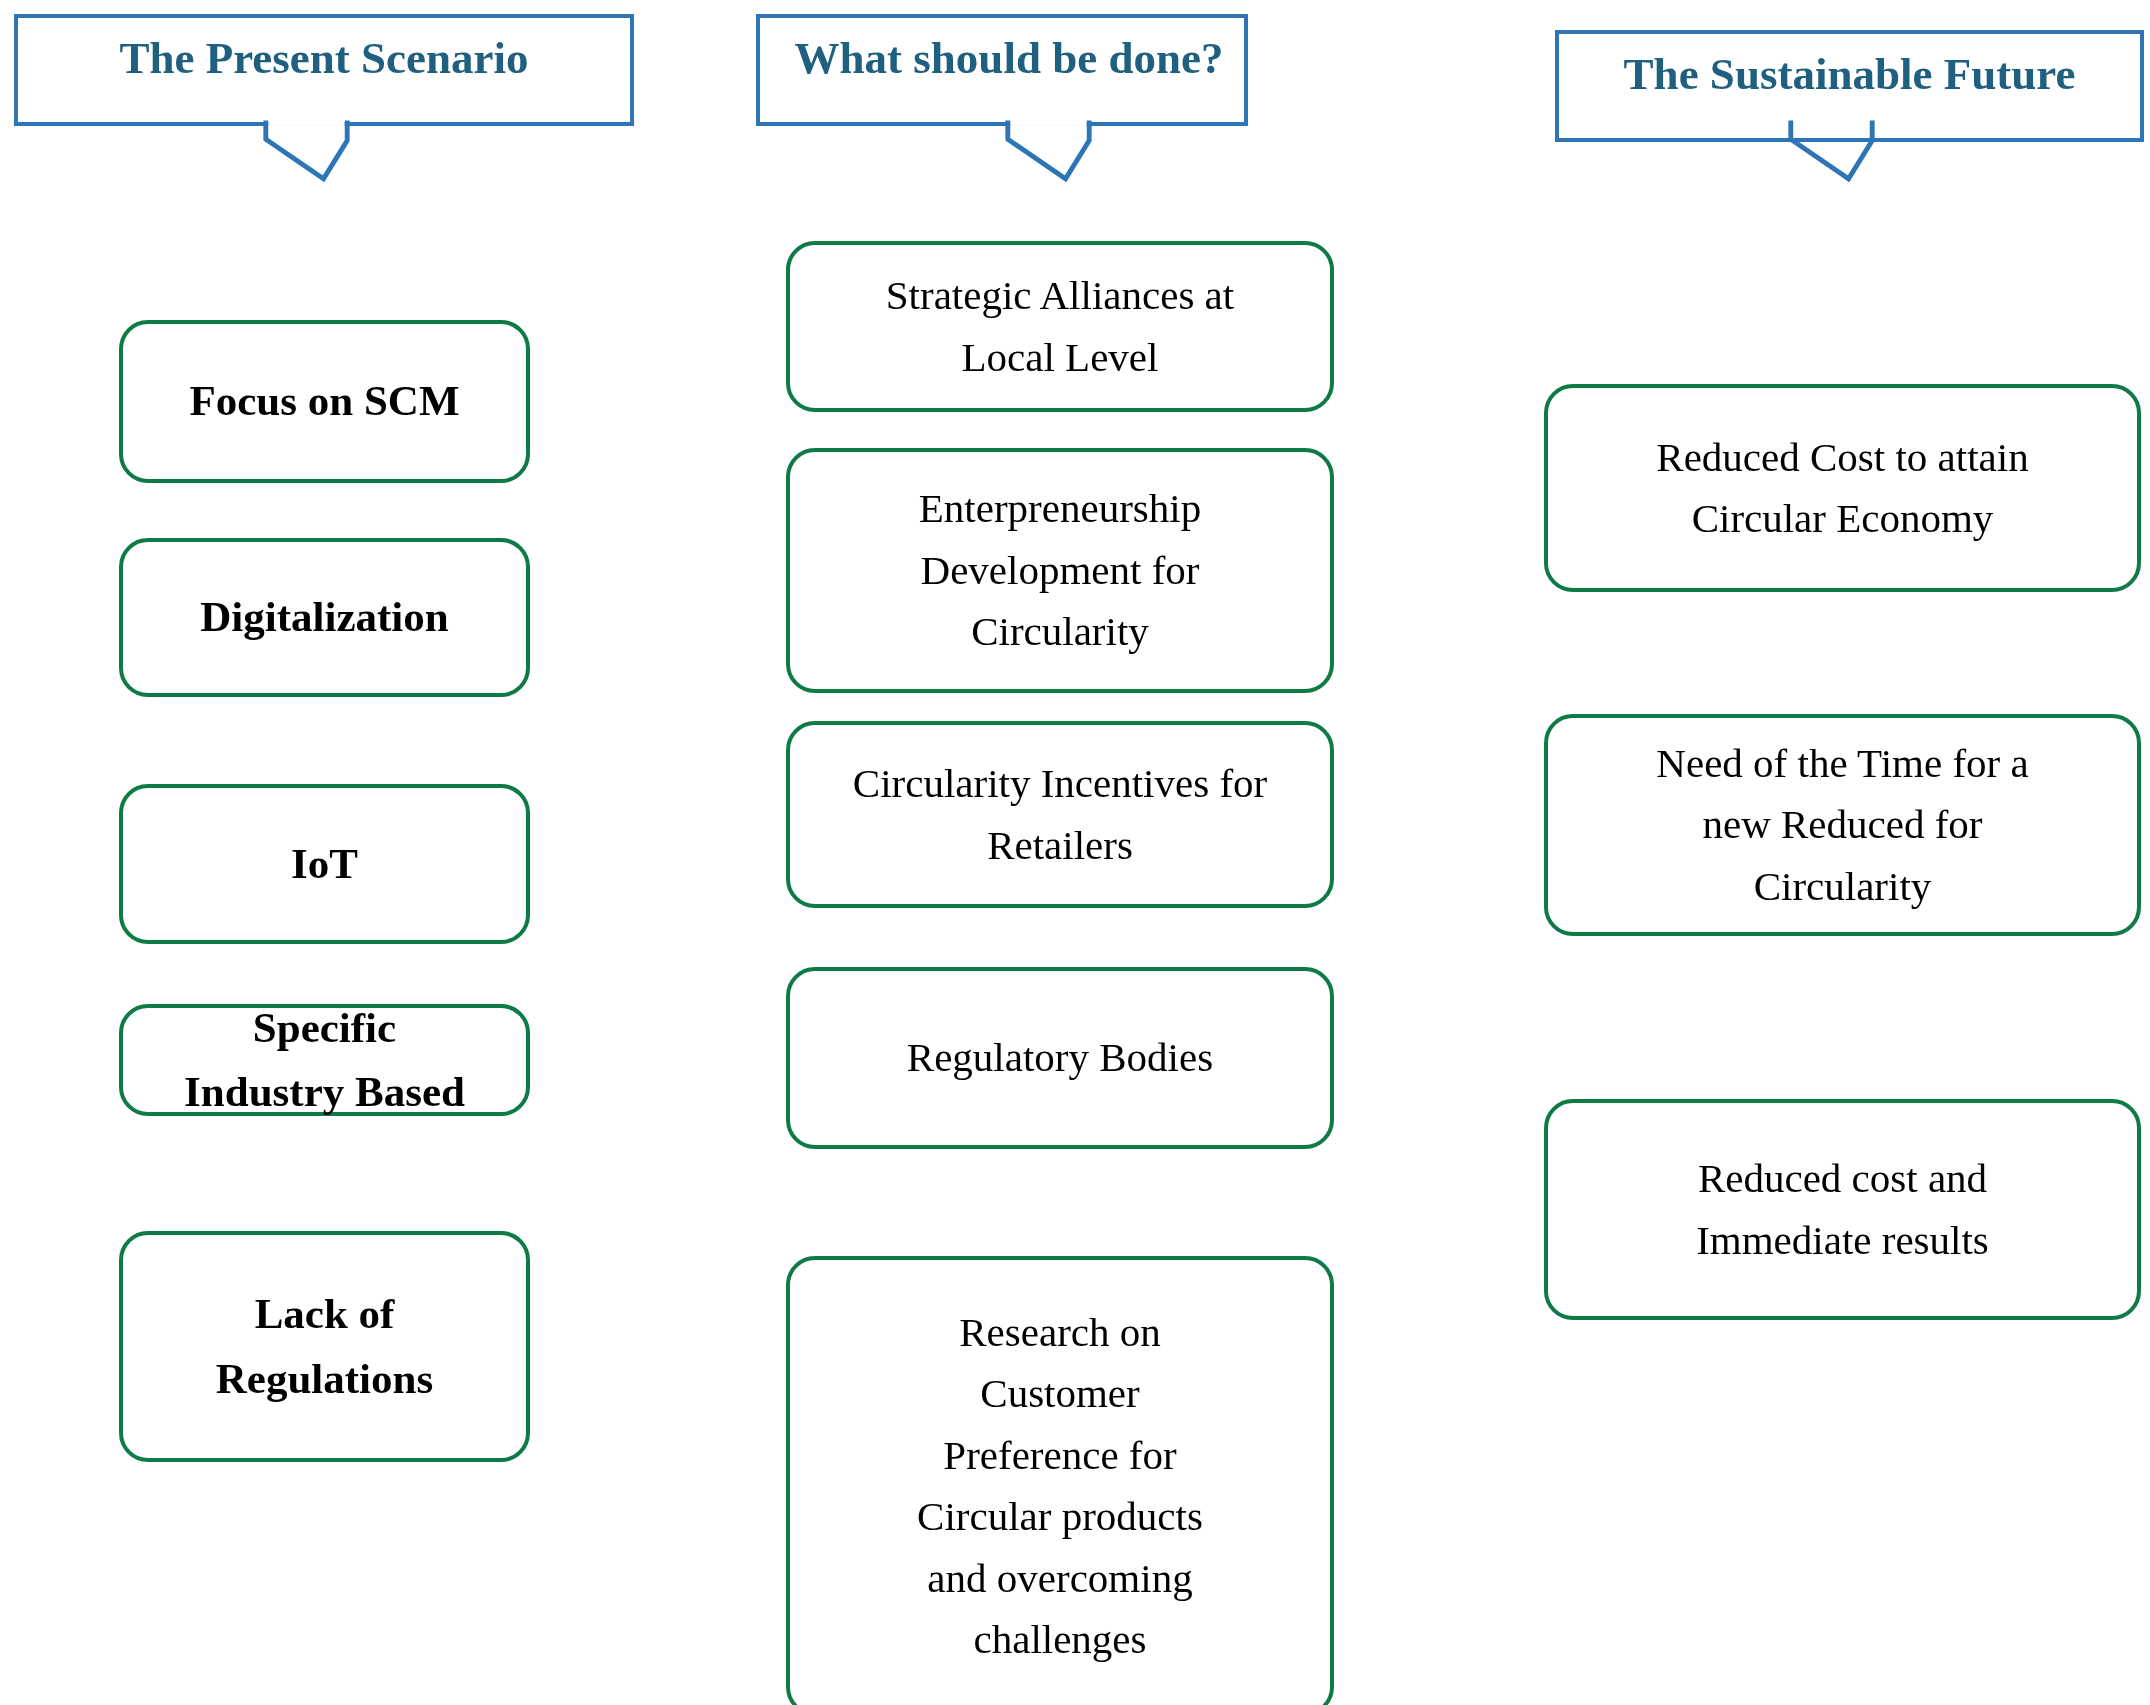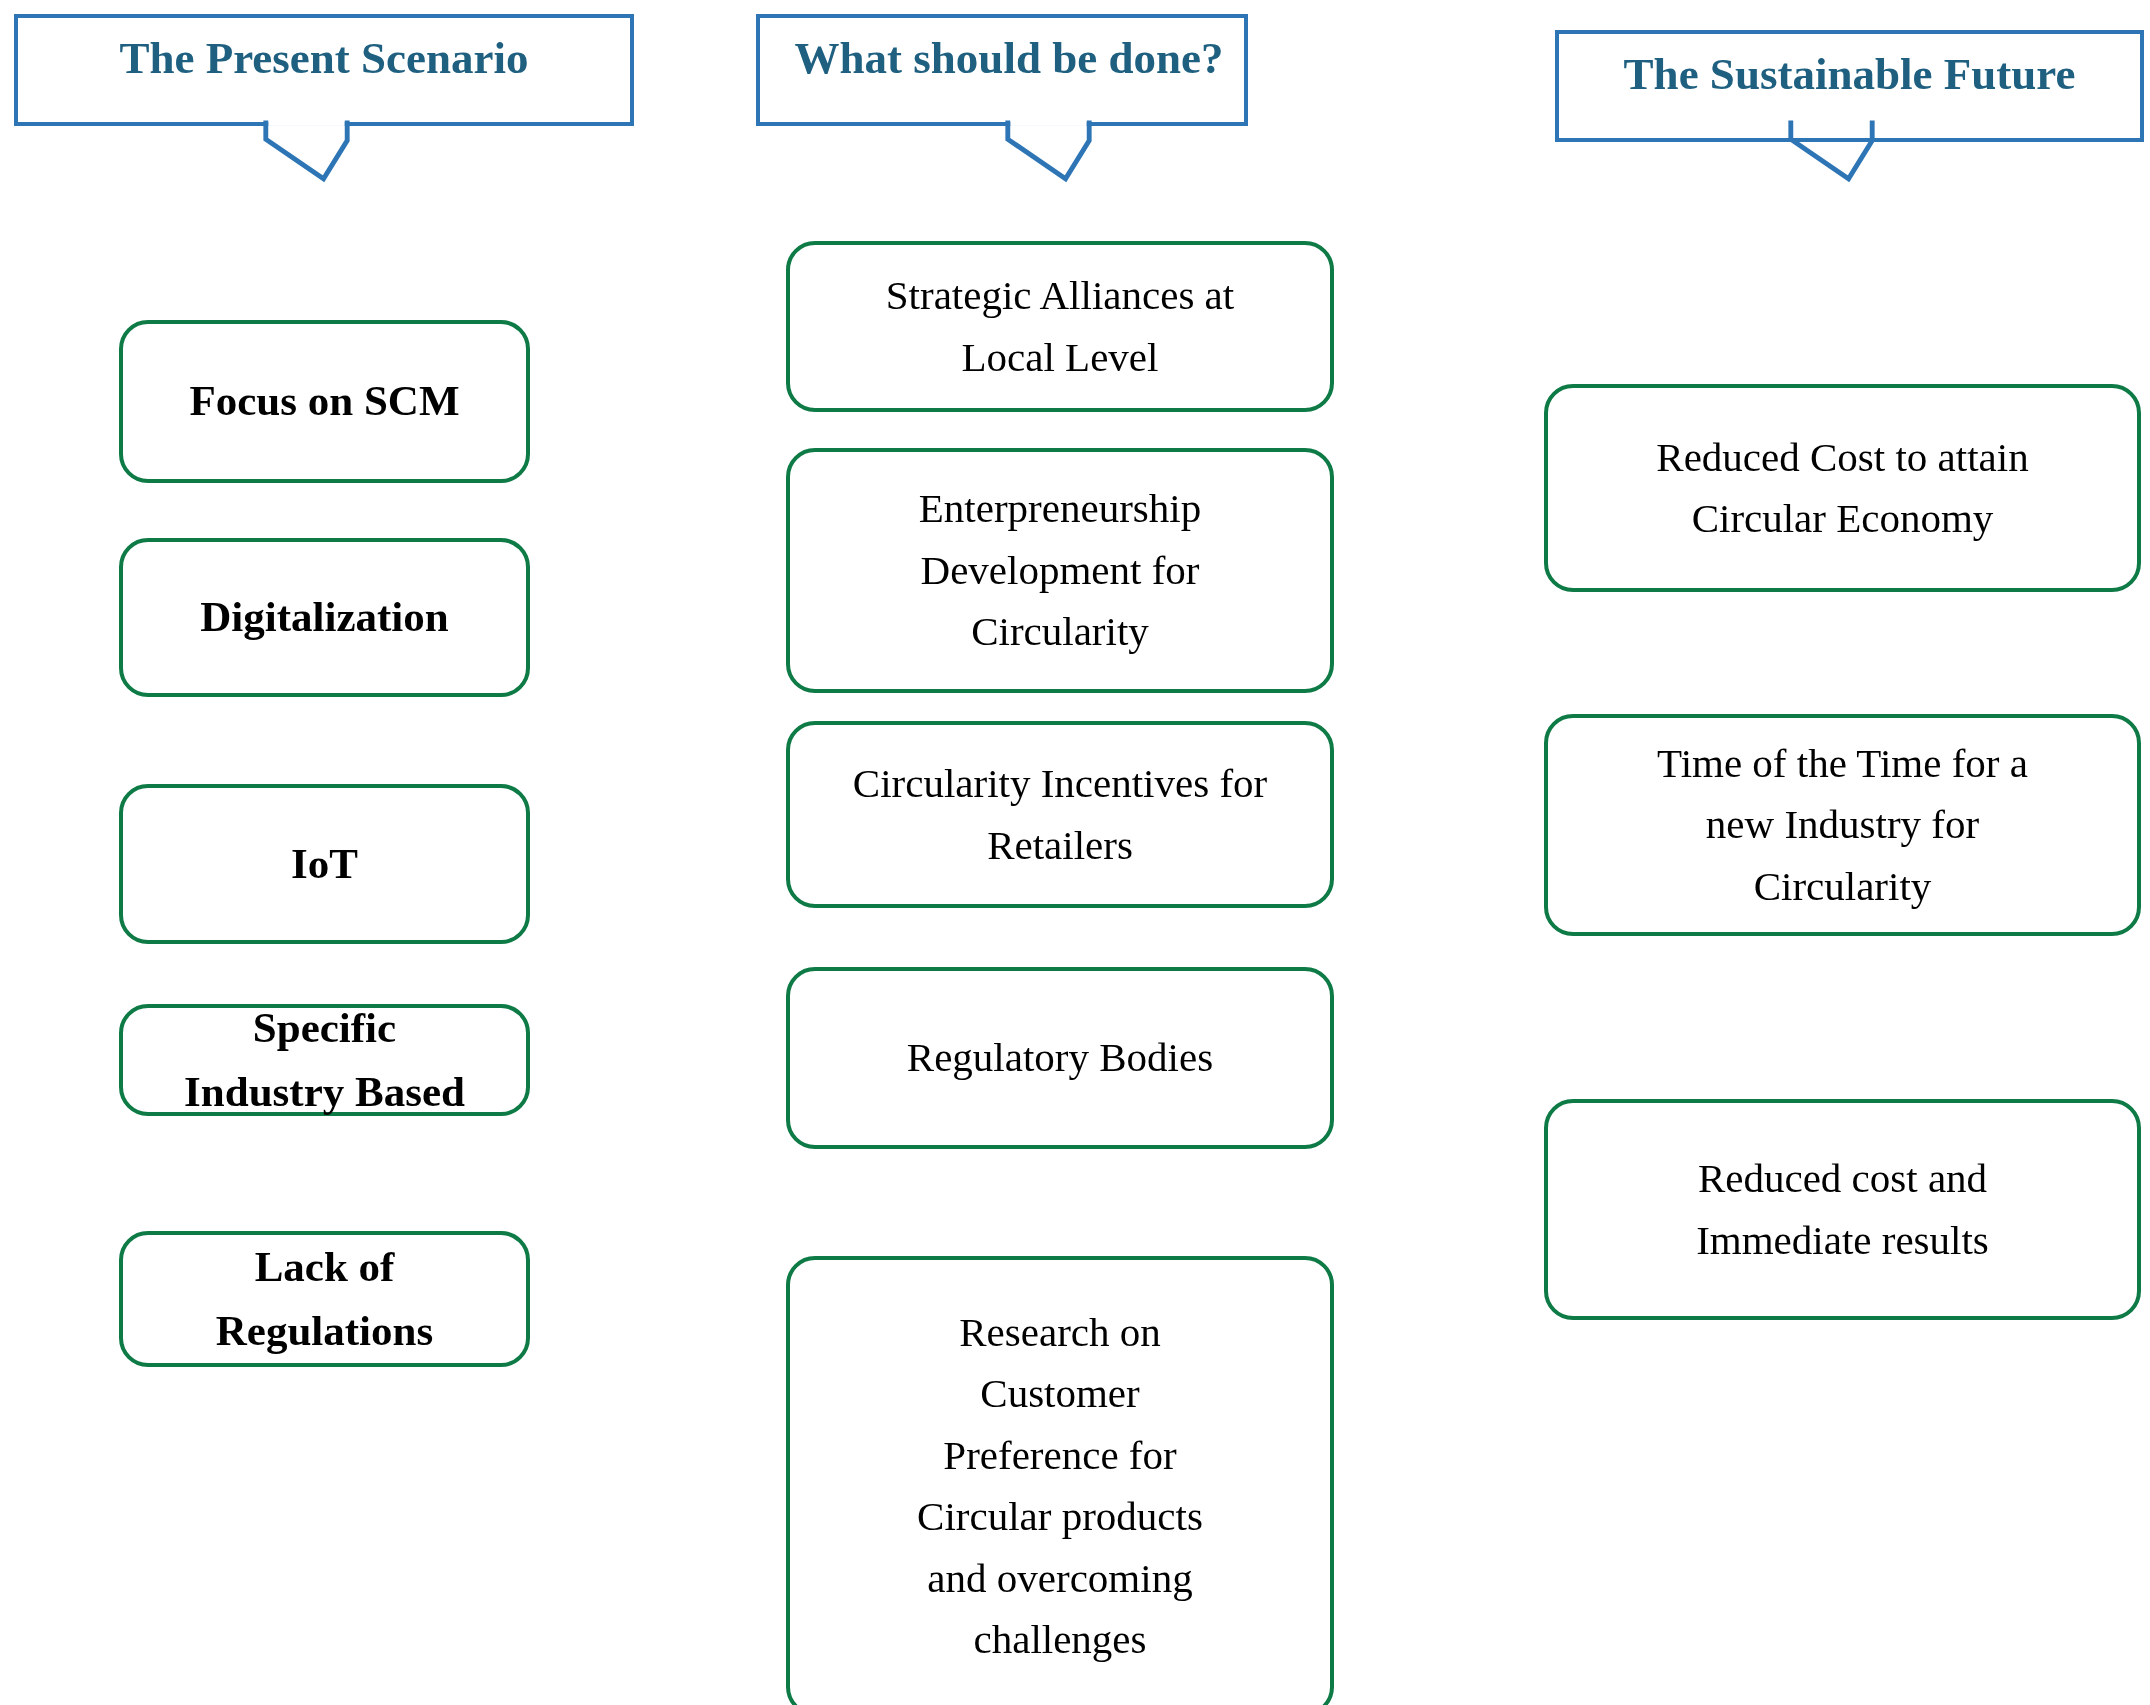--- a/index.html
+++ b/index.html
@@ -147,7 +147,7 @@
     <span>Reduced Cost to attain Circular Economy</span>
   </div>
   <div id="c3b2" class="gbox col3">
-    <span>Time of the Time for a new Industry for Circularity</span>
+    <span>Need of the Time for a new Reduced for Circularity</span>
   </div>
   <div id="c3b3" class="gbox col3">
     <span>Reduced cost and Immediate results</span>

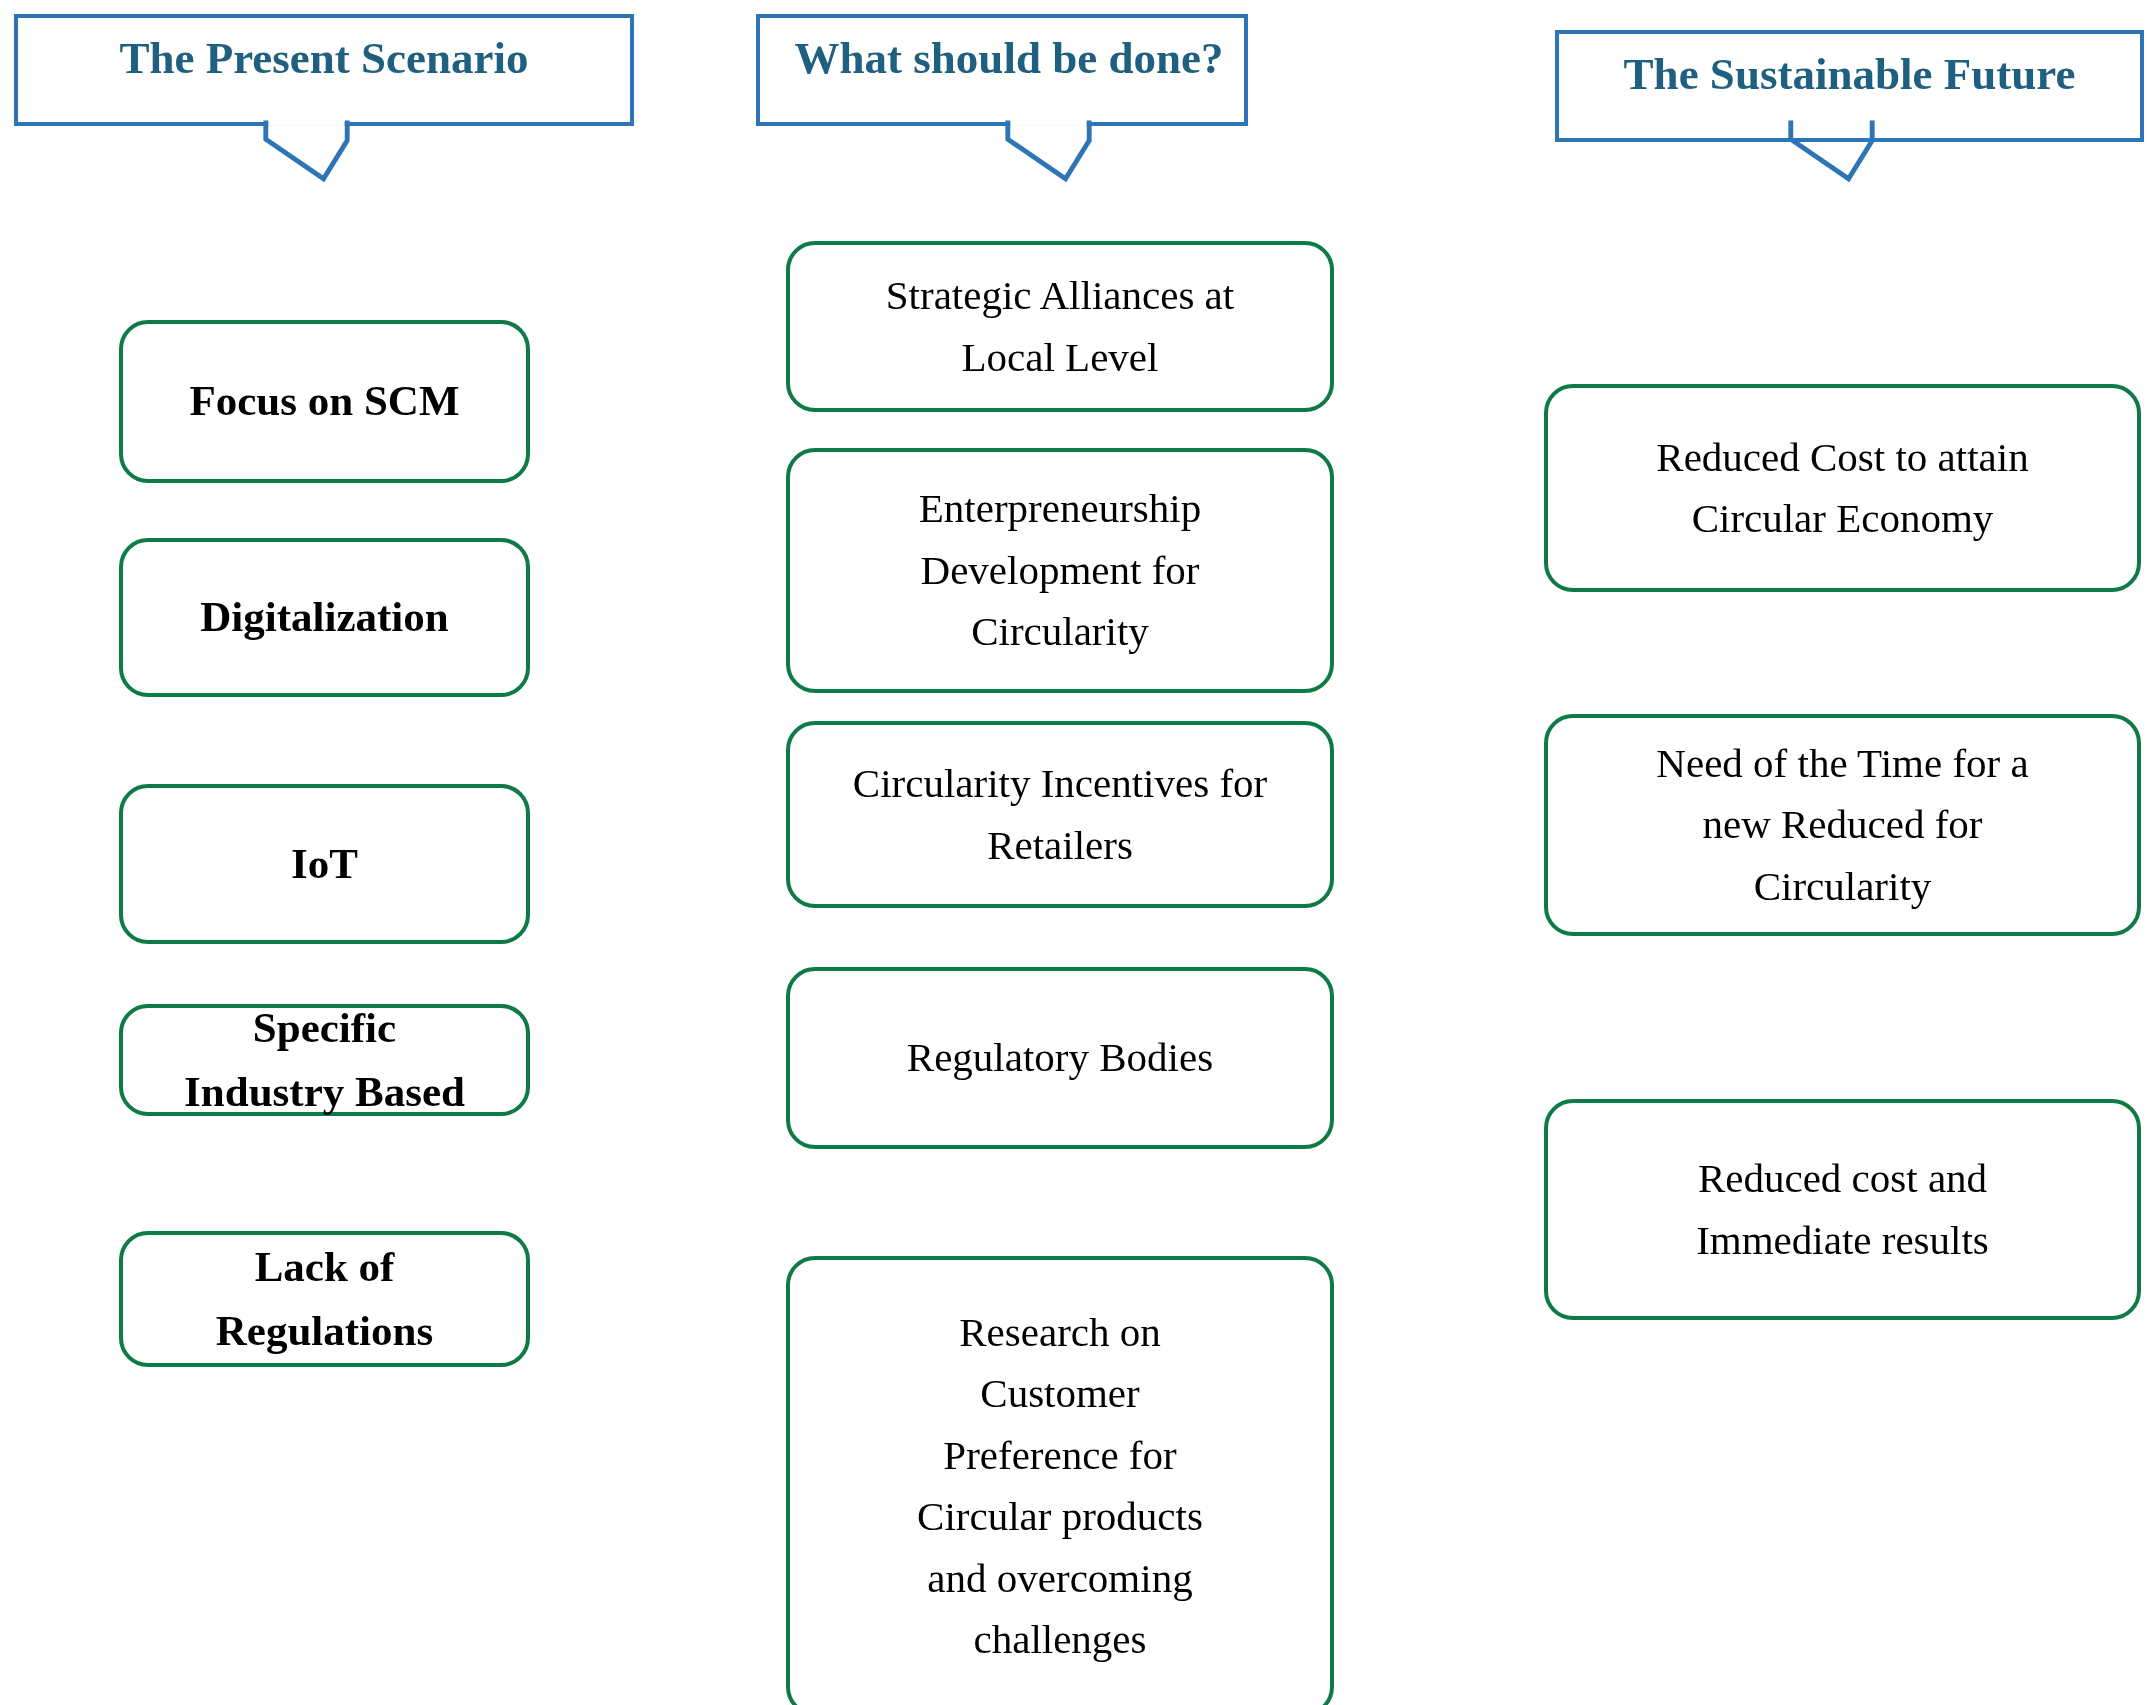--- a/index.html
+++ b/index.html
@@ -60,7 +60,7 @@
   #c1b2{top:538px;height:159px;}
   #c1b3{top:784px;height:160px;}
   #c1b4{top:1004px;height:112px;}
-  #c1b5{top:1231px;height:136px;}
+  #c1b5{top:1231px;height:231px;}
 
   #c2b1{top:241px;height:171px;}
   #c2b2{top:448px;height:245px;}

